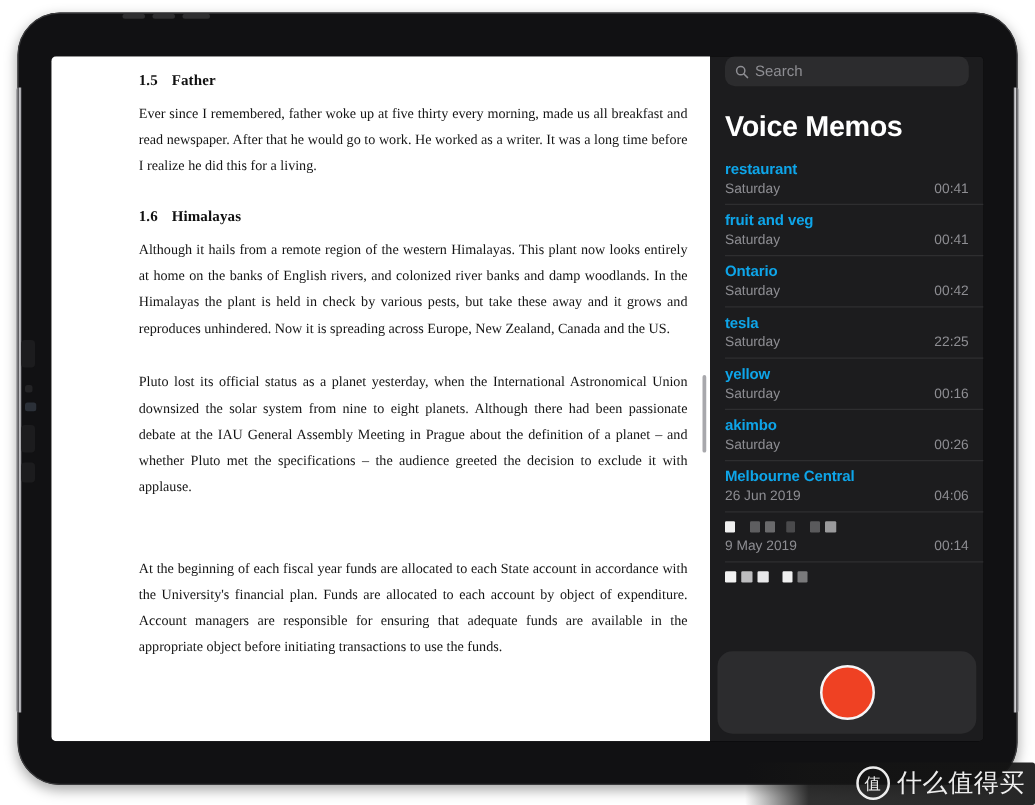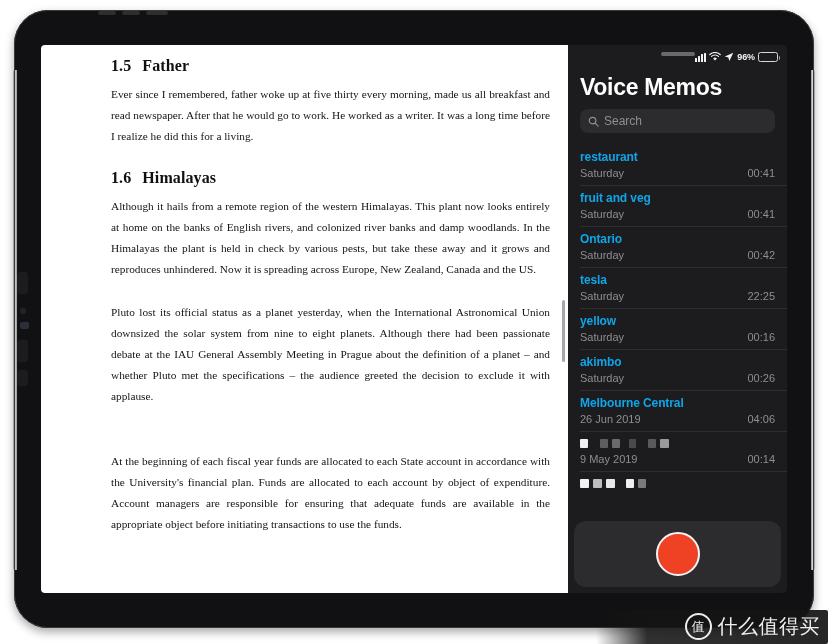--- a/index.html
+++ b/index.html
@@ -110,7 +110,7 @@
   .doc-section { margin-bottom: 3px; }
   .doc-heading {
     font-weight: bold;
-    font-size: 16px;
+    font-size: 12px;
     margin: 0 0 9px 0;
     letter-spacing: 0.1px;
   }

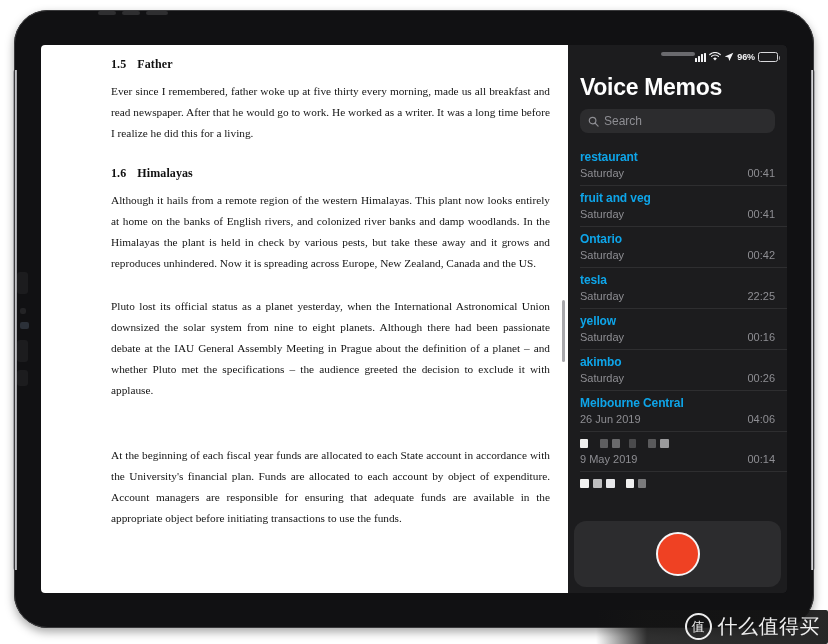--- a/index.html
+++ b/index.html
@@ -396,30 +396,6 @@
 
   <div id="memos-pane">
 
-    <div id="status-bar">
-      <div id="grabber"></div>
-      <div id="status-icons">
-        <span class="sig-bars">
-            <i></i>
-            <i></i>
-            <i></i>
-            <i></i>
-          </span>
-        <svg width="12" height="10" viewBox="0 0 12 10">
-          <path d="M6 8.6 L4.1 6.4 a3 3 0 0 1 3.8 0 Z" fill="#f2f2f4"></path>
-          <path d="M2.5 4.4 a5.2 5.2 0 0 1 7 0" stroke="#f2f2f4" stroke-width="1.2" fill="none" stroke-linecap="round"></path>
-          <path d="M0.8 2.5 a7.8 7.8 0 0 1 10.4 0" stroke="#f2f2f4" stroke-width="1.2" fill="none" stroke-linecap="round"></path>
-        </svg>
-        <svg width="10" height="10" viewBox="0 0 10 10">
-          <path d="M9.3 0.7 L0.8 4.6 L4.3 5.5 L5.4 9 Z" fill="#f2f2f4"></path>
-        </svg>
-        <span id="battery-pct">96%</span>
-        <span id="battery-shell">
-          <span id="battery-fill"></span>
-          <span id="battery-nub"></span>
-        </span>
-      </div>
-    </div>
 
 
     <div id="memos-title">Voice Memos</div>

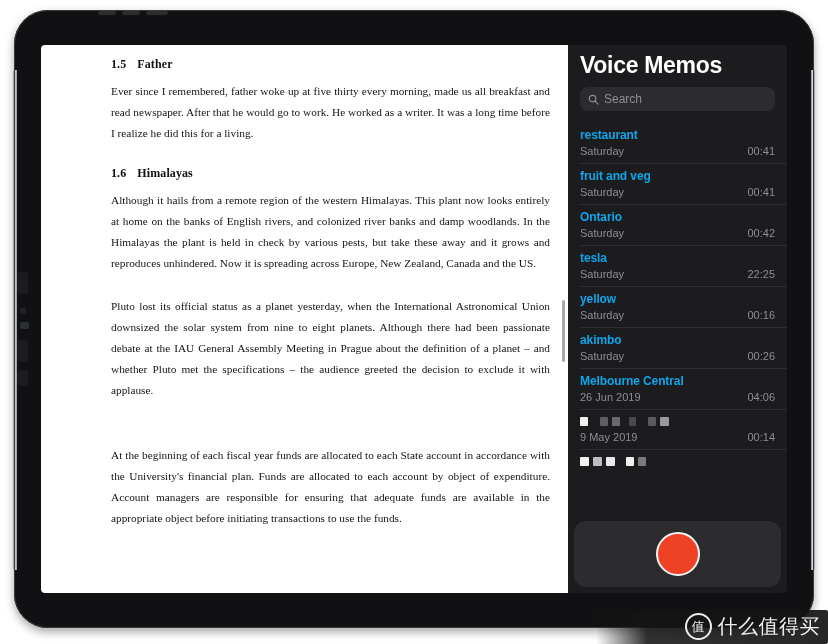--- a/index.html
+++ b/index.html
@@ -398,8 +398,6 @@
 
 
 
-    <div id="memos-title">Voice Memos</div>
-
     <div id="search-field">
       <svg width="11" height="11" viewBox="0 0 12 12">
         <circle cx="5" cy="5" r="3.6" stroke="#8e8e93" stroke-width="1.3" fill="none"></circle>
@@ -408,6 +406,8 @@
       <span id="search-placeholder">Search</span>
     </div>
 
+    <div id="memos-title">Voice Memos</div>
+
     <div id="memo-list">
 
       <div class="memo-row">

